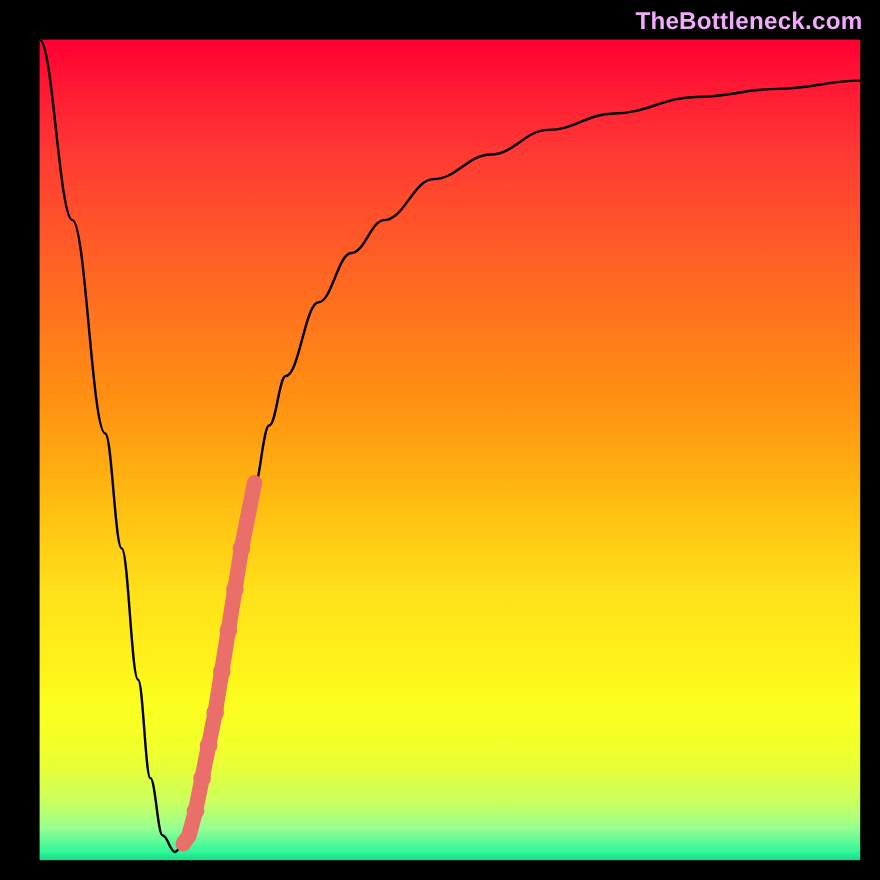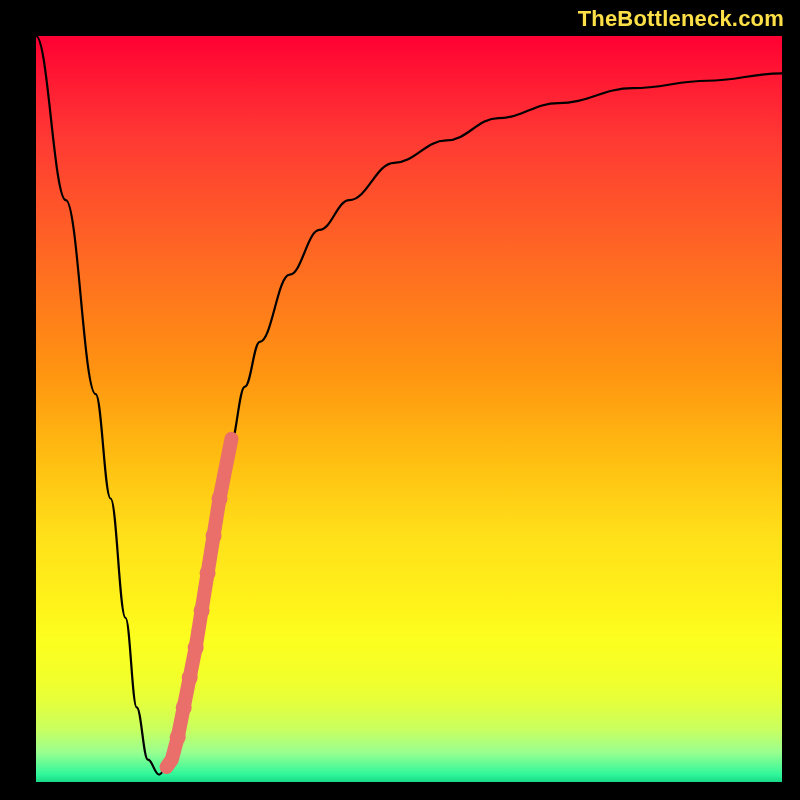--- a/index.html
+++ b/index.html
@@ -45,7 +45,7 @@
     position: absolute;
     top: 6px;
     right: 16px;
-    color: #fde047;
+    color: #f0abfc;
     font-size: 22px;
     font-weight: 600;
     letter-spacing: 0.2px;

